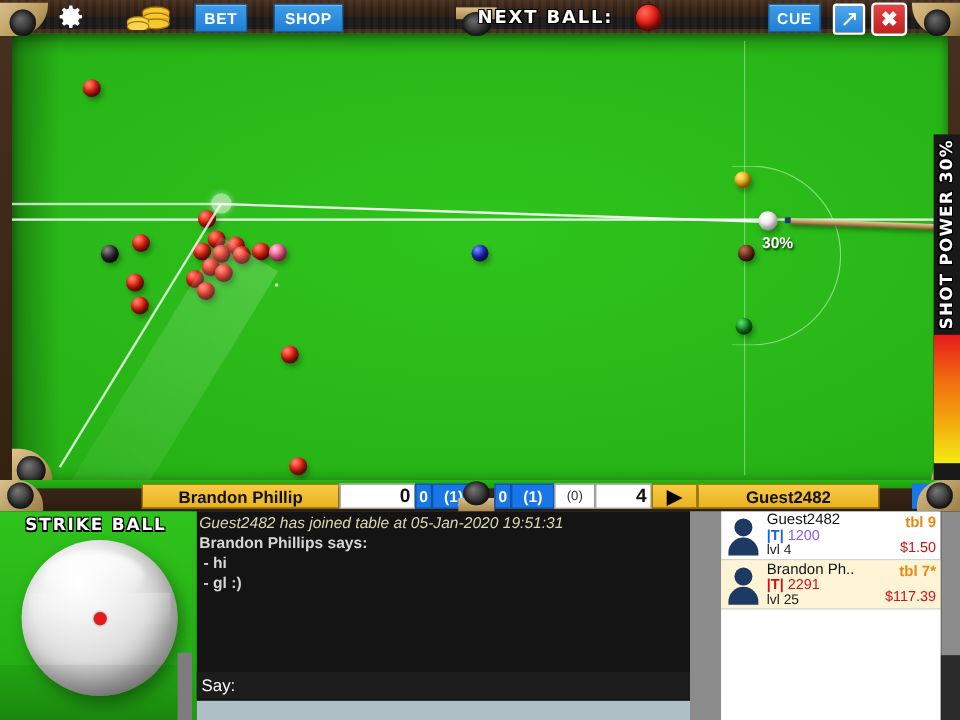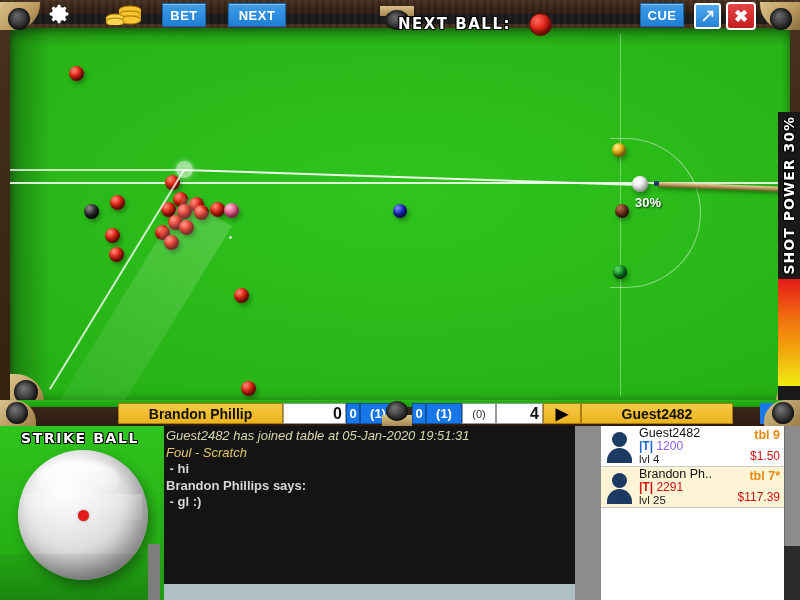--- a/index.html
+++ b/index.html
@@ -554,7 +554,7 @@
     </div>
 
     <div class="topbtn" id="bet-button">BET</div>
-    <div class="topbtn" id="shop-button">NEXT</div>
+    <div class="topbtn" id="shop-button">SHOP</div>
 
     <div class="tb-pocket" id="pocket-top-mid">
       <div class="cushion"></div>

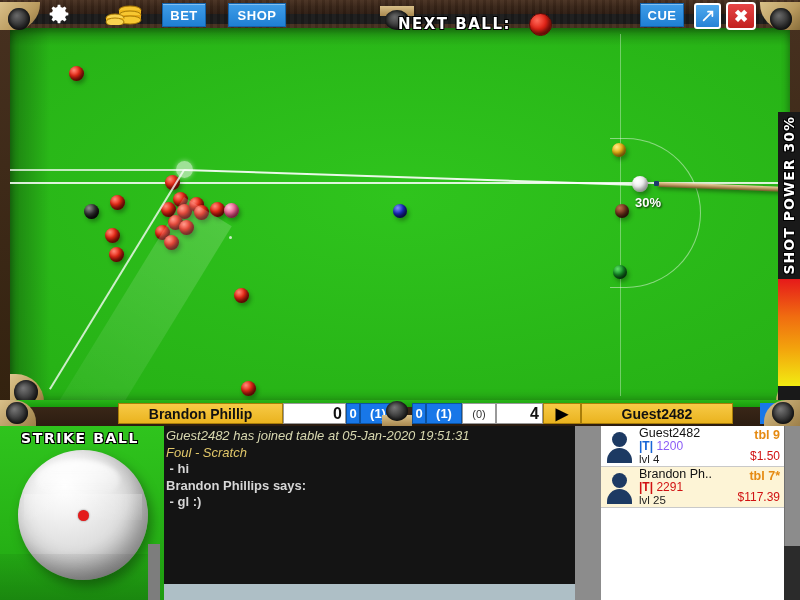--- a/index.html
+++ b/index.html
@@ -45,7 +45,7 @@
     position:absolute;left:104px;top:4px;width:44px;height:21px;cursor:pointer;
   }
   .nextball-wrap{
-    position:absolute;left:398px;top:12px;height:24px;
+    position:absolute;left:398px;top:2px;height:24px;
     display:flex;align-items:center;gap:18px;
   }
   .nextball-label{

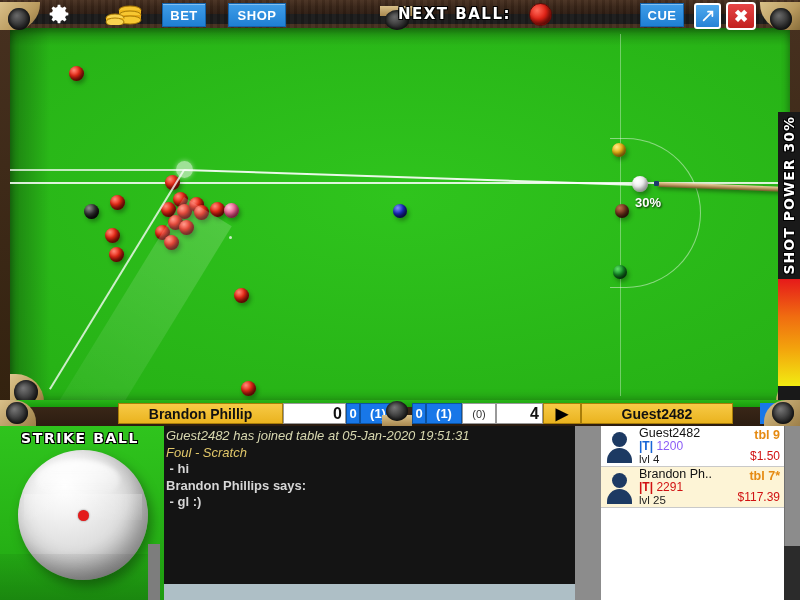--- a/index.html
+++ b/index.html
@@ -632,7 +632,6 @@
       <div class="chat-strip"></div>
       <div class="chat-log" id="chat-log">
           <div class="chat-line sys">Guest2482 has joined table at 05-Jan-2020 19:51:31</div>
-          <div class="chat-line foul">Foul - Scratch</div>
           <div class="chat-line msg"> - hi</div>
           <div class="chat-line msg">Brandon Phillips says:</div>
           <div class="chat-line msg"> - gl :)</div>

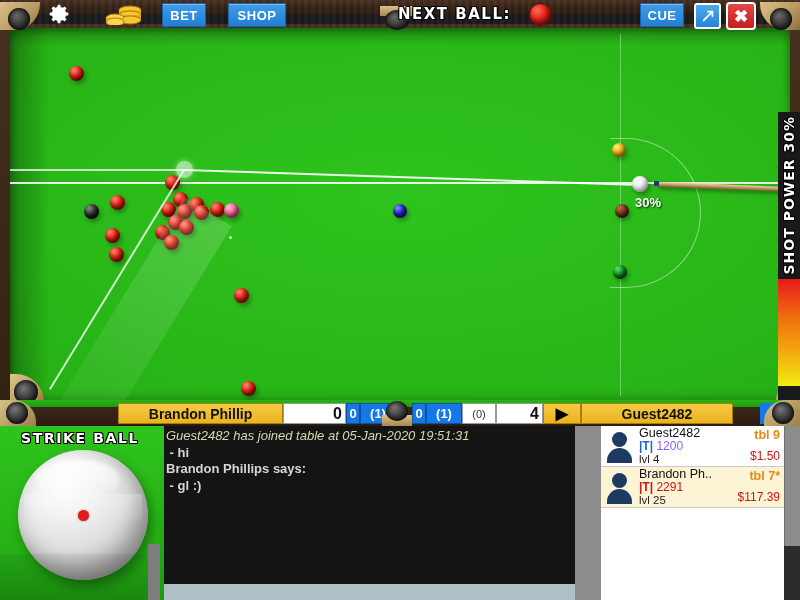--- a/index.html
+++ b/index.html
@@ -632,8 +632,8 @@
       <div class="chat-strip"></div>
       <div class="chat-log" id="chat-log">
           <div class="chat-line sys">Guest2482 has joined table at 05-Jan-2020 19:51:31</div>
+          <div class="chat-line msg">Brandon Phillips says:</div>
           <div class="chat-line msg"> - hi</div>
-          <div class="chat-line msg">Brandon Phillips says:</div>
           <div class="chat-line msg"> - gl :)</div>
         </div>
       <div class="say-under"></div>

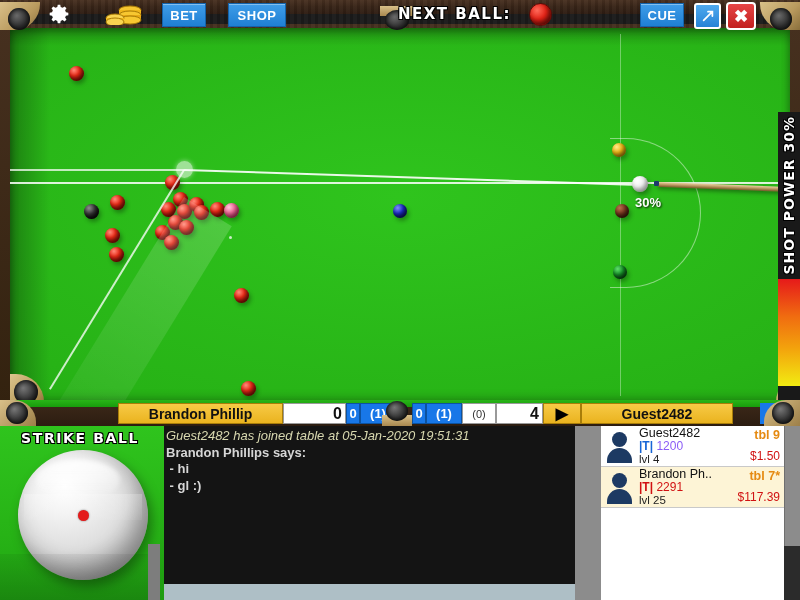--- a/index.html
+++ b/index.html
@@ -636,6 +636,10 @@
           <div class="chat-line msg"> - hi</div>
           <div class="chat-line msg"> - gl :)</div>
         </div>
+      <div class="say-row">
+        <span class="say-label">Say:</span>
+        <input class="say-input" type="text" placeholder="" style="">
+      </div>
       <div class="say-under"></div>
       <div class="chat-scroll"></div>
       <div class="chat-scroll-under"></div>

